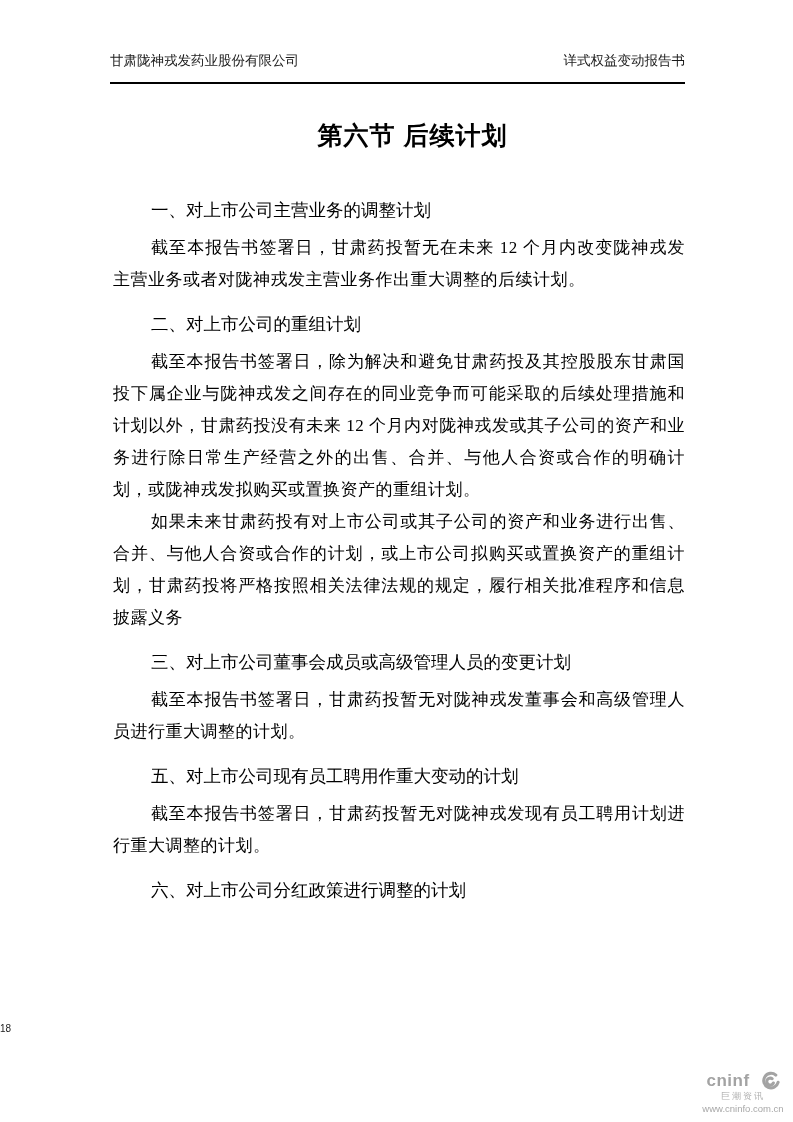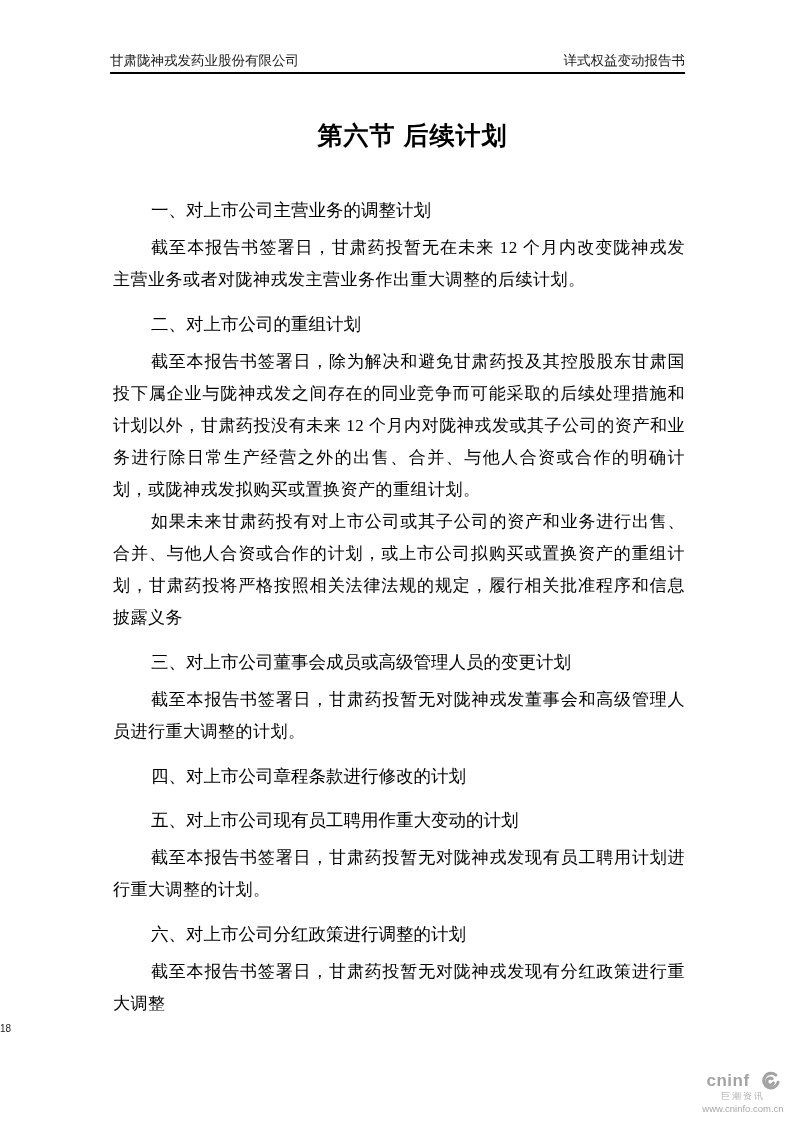--- a/index.html
+++ b/index.html
@@ -24,7 +24,7 @@
     align-items: flex-end;
     font-size: 13.5px;
     color: #1a1a1a;
-    padding-bottom: 2px;
+    padding-bottom: 12px;
     border-bottom: 2px solid #000;
     font-family: "Liberation Serif", "DejaVu Serif", serif;
   }

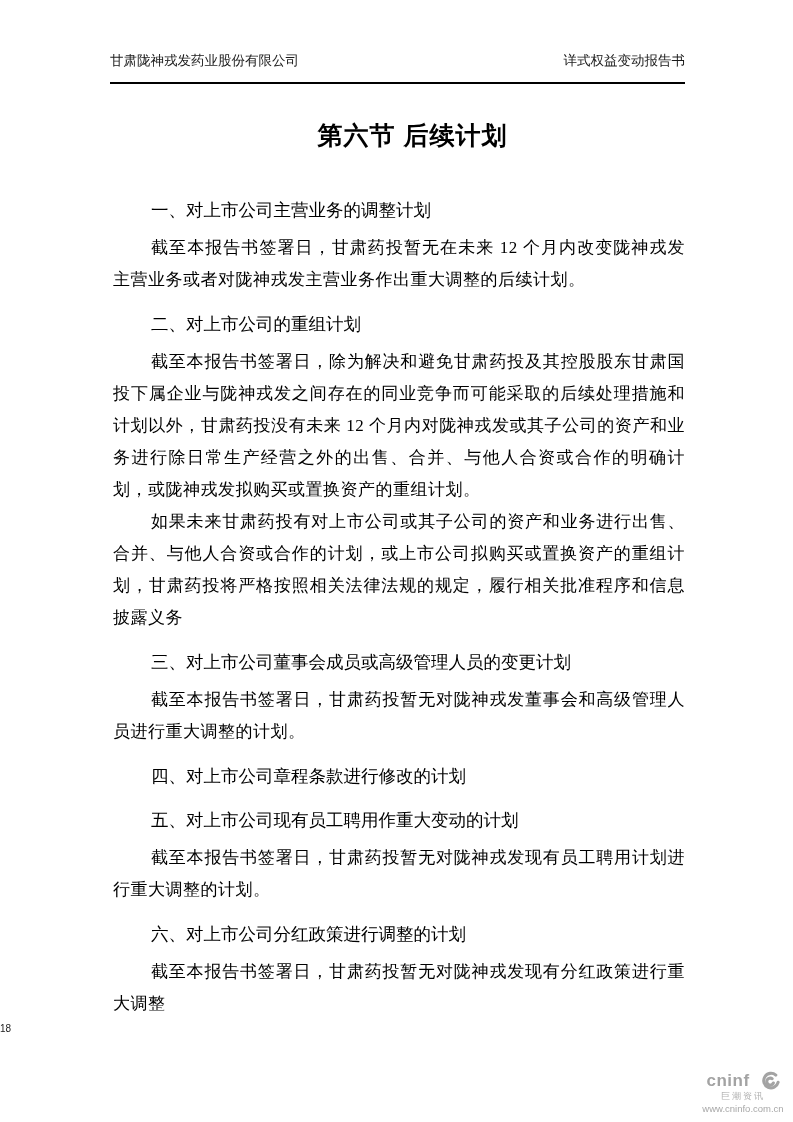--- a/index.html
+++ b/index.html
@@ -147,7 +147,6 @@
     </div>
 
     <div>
-      <div class="sec-heading">四、对上市公司章程条款进行修改的计划</div>
     </div>
 
     <div>

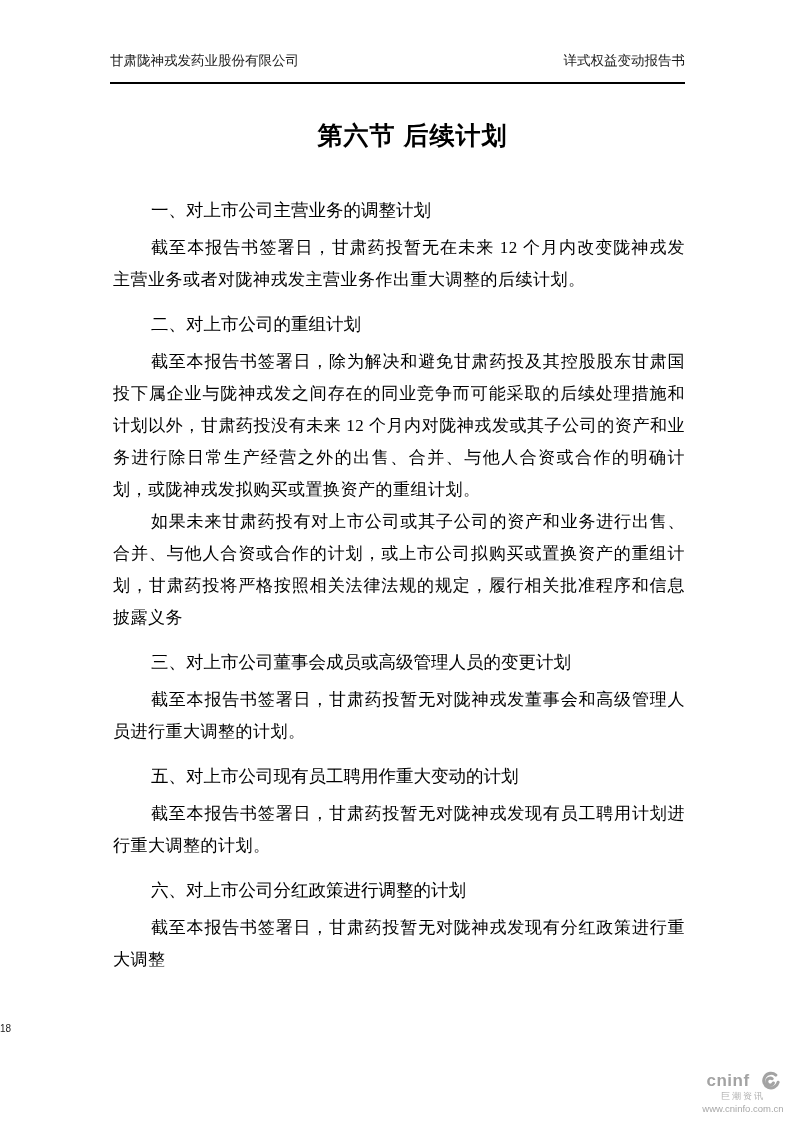--- a/index.html
+++ b/index.html
@@ -156,7 +156,6 @@
 
     <div>
       <div class="sec-heading">六、对上市公司分红政策进行调整的计划</div>
-      <p class="para">截至本报告书签署日，甘肃药投暂无对陇神戎发现有分红政策进行重大调整</p>
     </div>
 
   </div>

